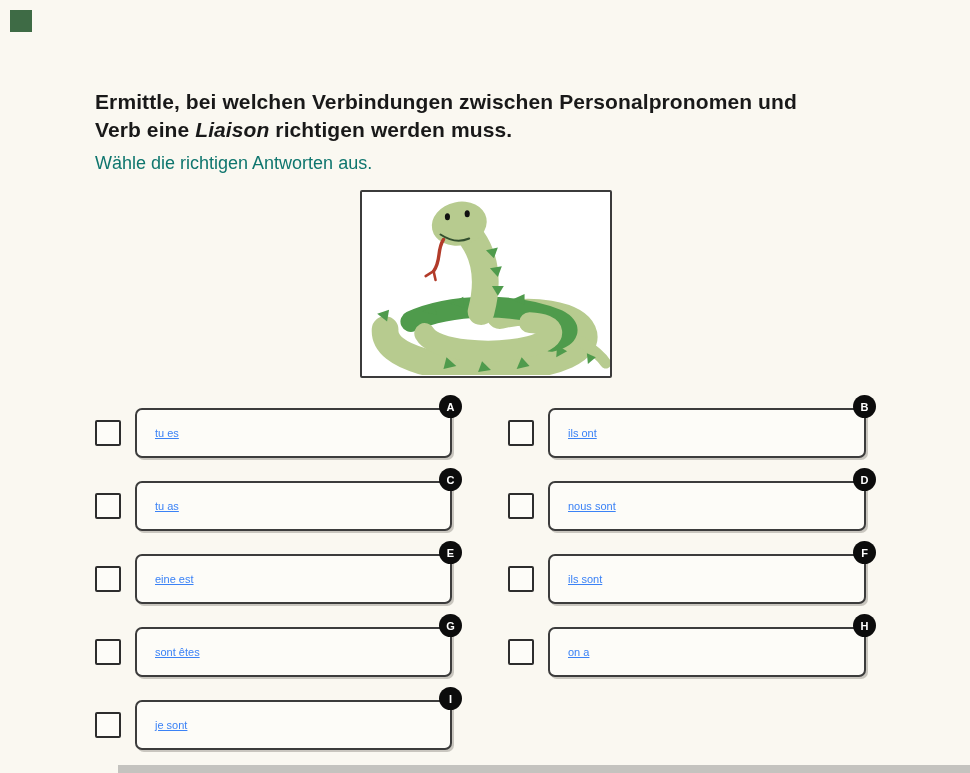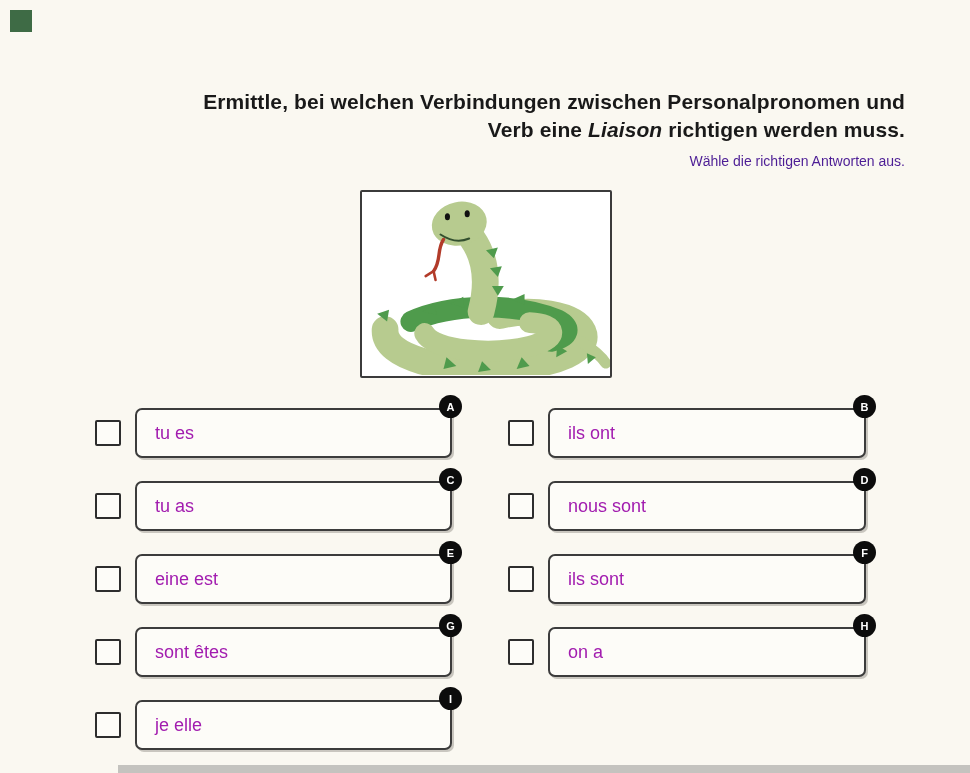--- a/index.html
+++ b/index.html
@@ -16,7 +16,7 @@
     width: 22px; height: 22px; background: #3e6b45;
   }
 
-  .header { position: absolute; left: 95px; top: 88px; width: 810px; text-align: right; }
+  .header { position: absolute; left: 95px; top: 88px; width: 810px; }
   .title {
     margin: 0; font-size: 21px; font-weight: 700; color: #191919;
     line-height: 1.33; letter-spacing: 0.1px;

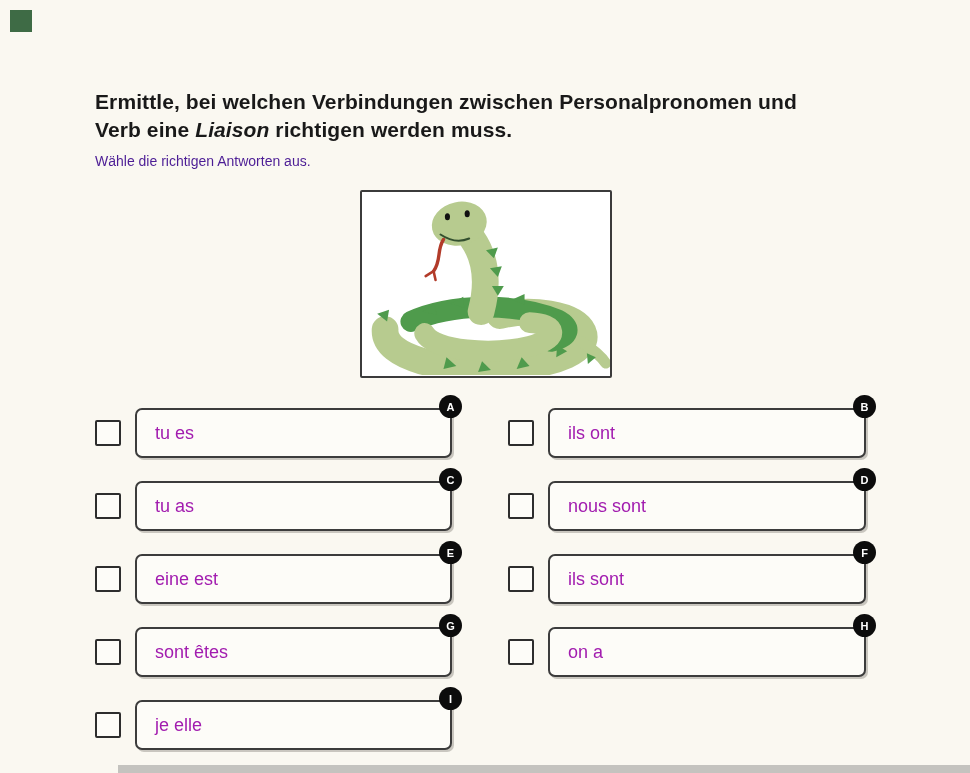--- a/index.html
+++ b/index.html
@@ -22,7 +22,7 @@
     line-height: 1.33; letter-spacing: 0.1px;
   }
   .title em { font-weight: 700; }
-  .instruction { margin: 9px 0 0 0; font-size: 14px; color: #4c1d95; }
+  .instruction { margin: 9px 0 0 0; font-size: 18px; color: #0f766e; }
 
   .image-card {
     position: absolute; left: 360px; top: 190px;

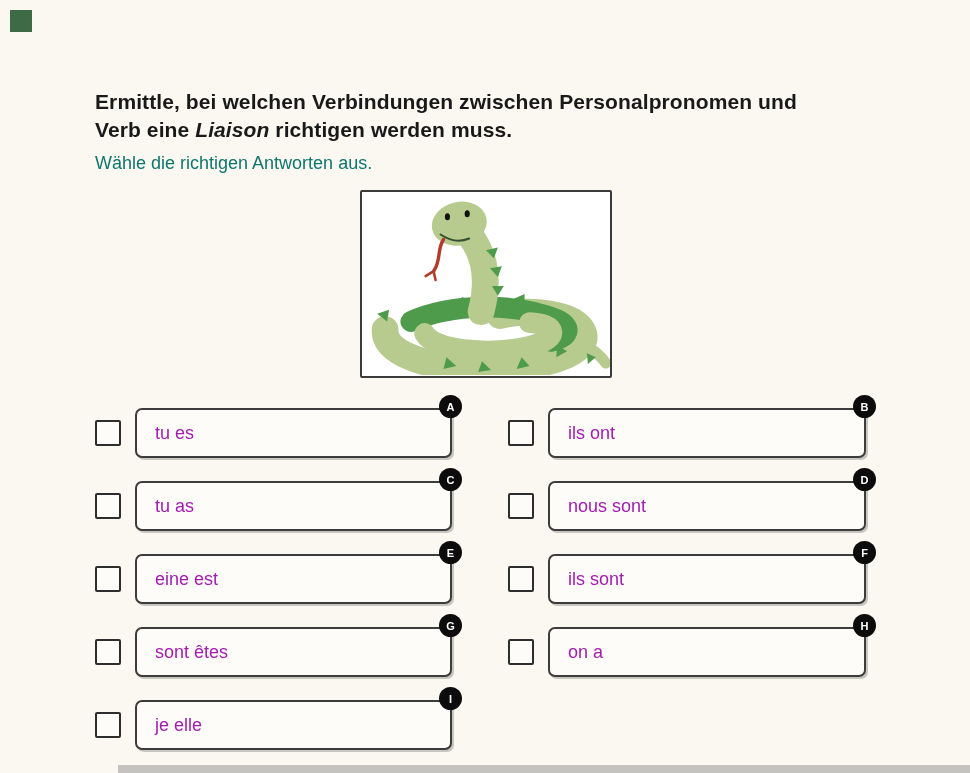--- a/index.html
+++ b/index.html
@@ -54,7 +54,7 @@
     padding-left: 18px; cursor: pointer;
   }
   .col-right .answer-box { width: 318px; }
-  .answer-label { font-size: 18px; color: #a21caf; }
+  .answer-label { font-size: 11px; color: #3b82f6; text-decoration: underline; }
   .letter-badge {
     position: absolute; top: -15px; right: -12px;
     width: 23px; height: 23px; border-radius: 50%;

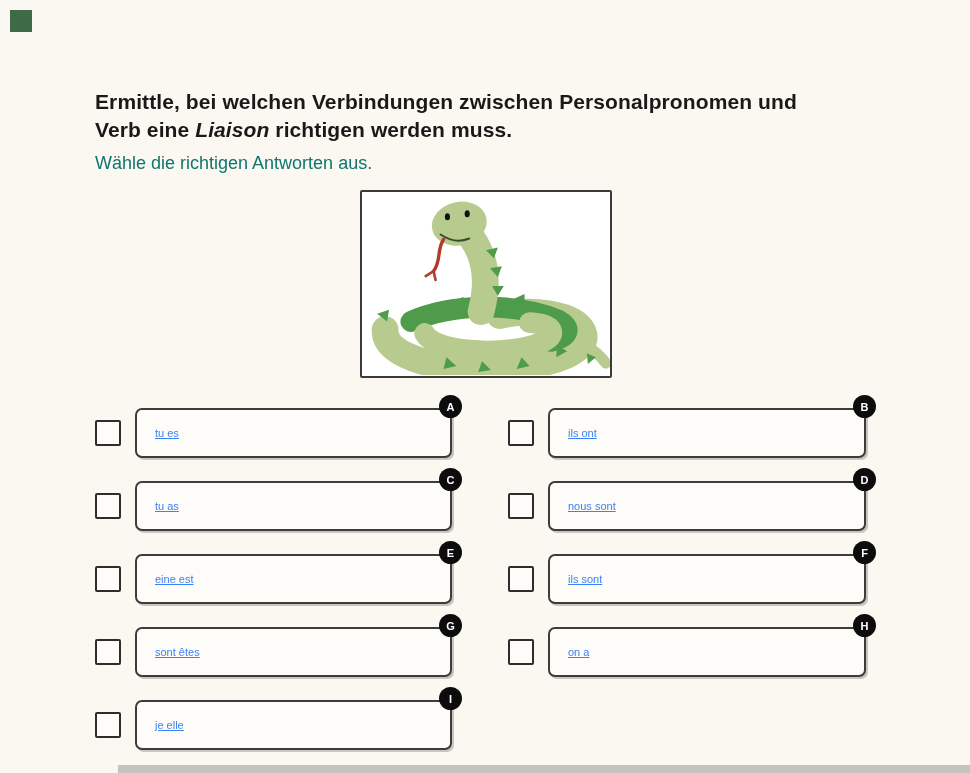--- a/index.html
+++ b/index.html
@@ -153,7 +153,7 @@
     <div class="opt-row">
       <span class="checkbox"></span>
       <div class="answer-box">
-        <span class="answer-label">je elle</span>
+        <span class="answer-label">je sont</span>
         <span class="letter-badge">I</span>
       </div>
     </div>

